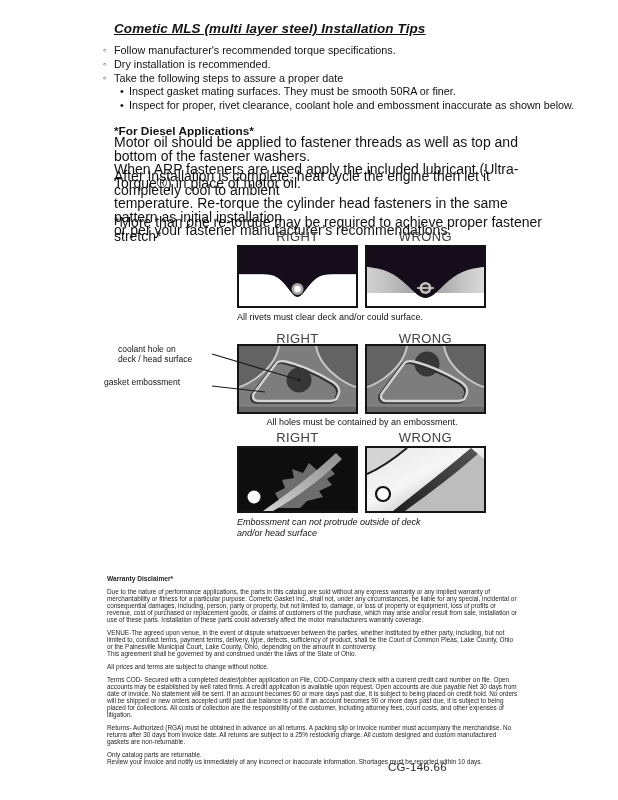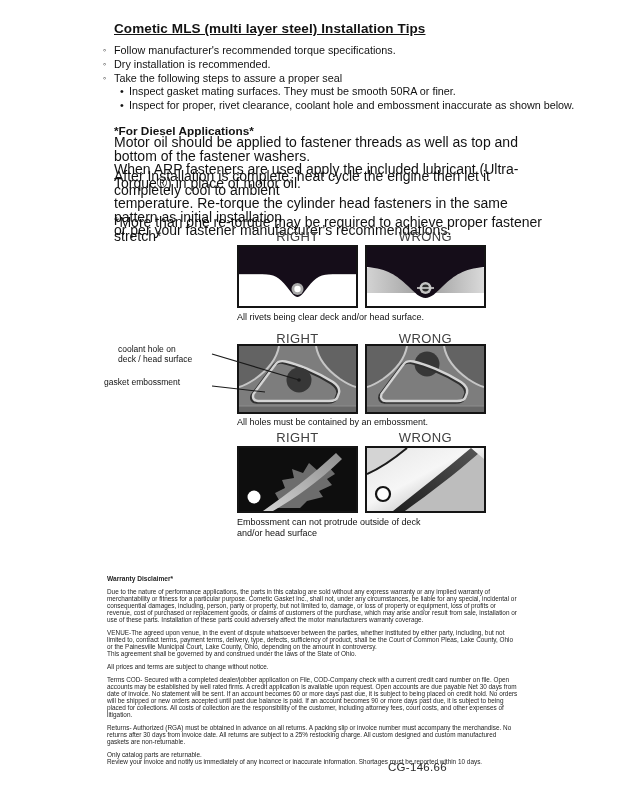--- a/index.html
+++ b/index.html
@@ -9,7 +9,7 @@
   }
   .title {
     position:absolute; left:114px; top:21px; font-size:13.5px; font-weight:bold;
-    text-decoration:underline; letter-spacing:0.1px;
+    text-decoration:underline; letter-spacing:0.1px;font-style:italic;
   }
   .tips { position:absolute; left:103px; top:44px; font-size:10.8px; line-height:13.8px; }
   .tip-row { display:flex; }

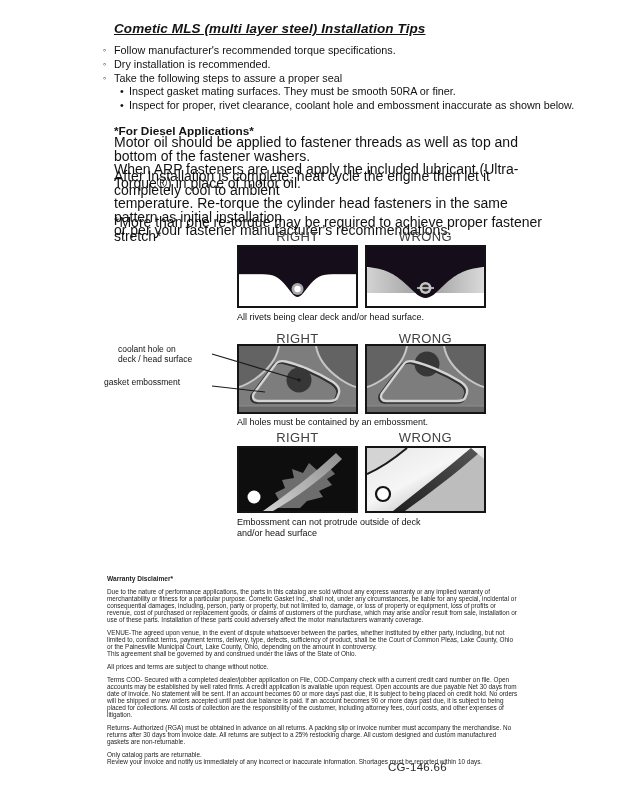--- a/index.html
+++ b/index.html
@@ -54,7 +54,7 @@
     </div>
     <div class="tip-row">
       <span class="tip-marker open">◦</span>
-      <span>Take the following steps to assure a proper seal</span>
+      <span>Take the following steps to assure a proper date</span>
     </div>
     <div class="tip-row sub">
       <span class="tip-marker">•</span>

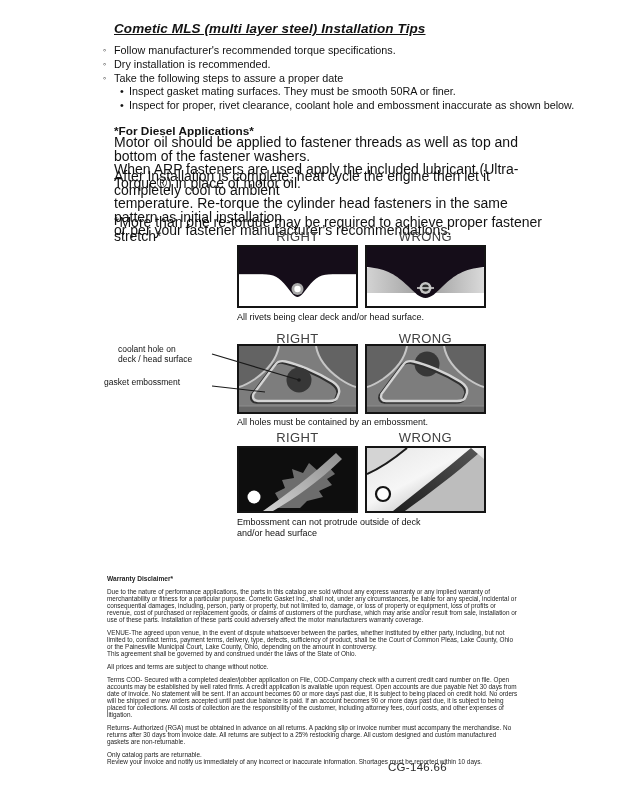--- a/index.html
+++ b/index.html
@@ -104,7 +104,7 @@
       <rect x="50" y="40.2" width="17" height="1.6" fill="#cfcfcf"></rect>
     </svg>
   </div>
-  <div class="caption" style="left:237px; top:312px;">All rivets being clear deck and/or head surface.</div>
+  <div class="caption" style="left:237px; top:312px;">All rivets must clear deck and/or could surface.</div>
 
   <div class="dlabel" style="left:237px; top:331px;">RIGHT</div>
   <div class="dlabel" style="left:365px; top:331px;">WRONG</div>

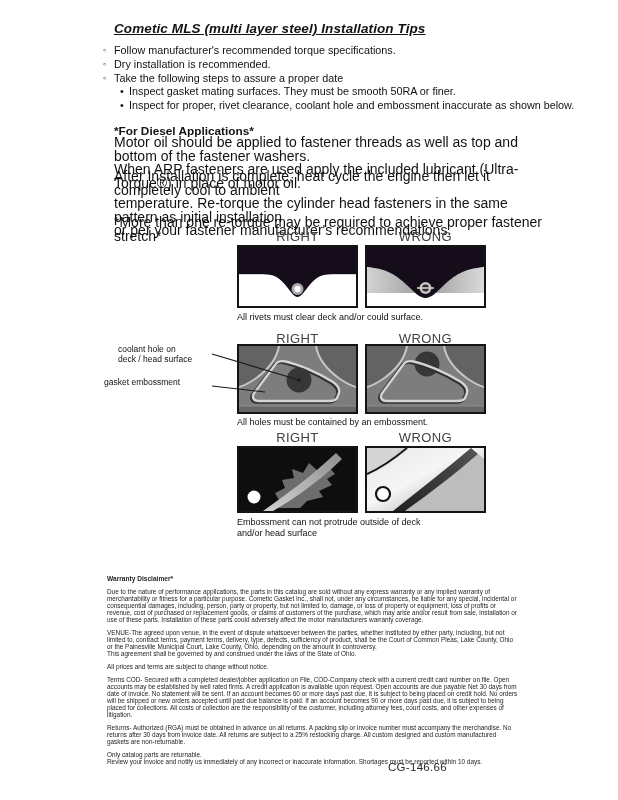--- a/index.html
+++ b/index.html
@@ -27,7 +27,7 @@
   .panel { position:absolute; border:2px solid #141414; background:#fff; }
   .panel svg { display:block; }
   .caption { position:absolute; font-size:9px; line-height:10.5px; color:#111; white-space:pre-line; }
-  .caption.center { width:250px; text-align:left; }
+  .caption.center { width:250px; text-align:center; }
   .callout { position:absolute; font-size:8.5px; line-height:9.8px; text-align:left; white-space:pre-line; color:#111; }
   .leader-overlay { position:absolute; left:205px; top:348px; }
 

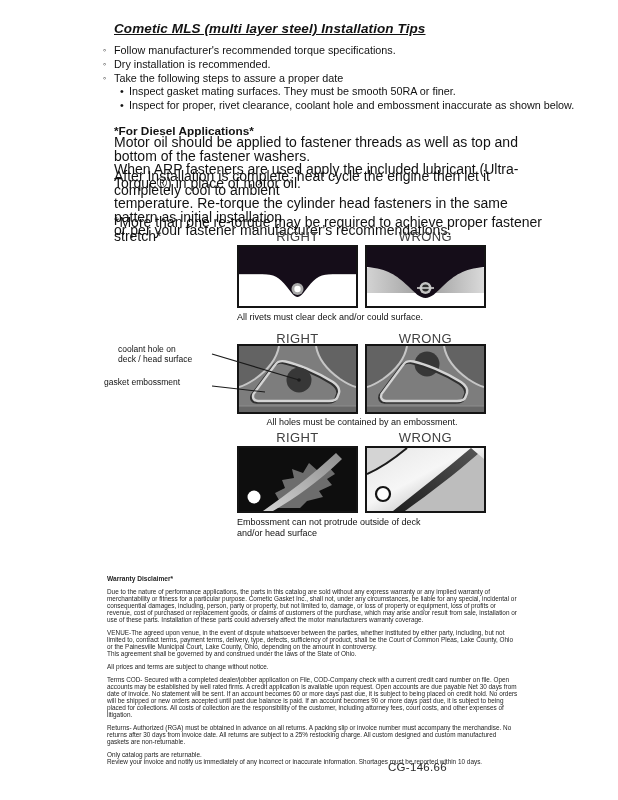--- a/index.html
+++ b/index.html
@@ -183,7 +183,7 @@
       <circle cx="16" cy="46" r="7" fill="#ffffff" stroke="#141414" stroke-width="2.2"></circle>
     </svg>
   </div>
-  <div class="caption" style="left:237px; top:517px;">Embossment can not protrude outside of deck
+  <div class="caption" style="left:237px; top:517px;font-style:italic;">Embossment can not protrude outside of deck
 and/or head surface</div>
 
   <div class="disclaimer">

